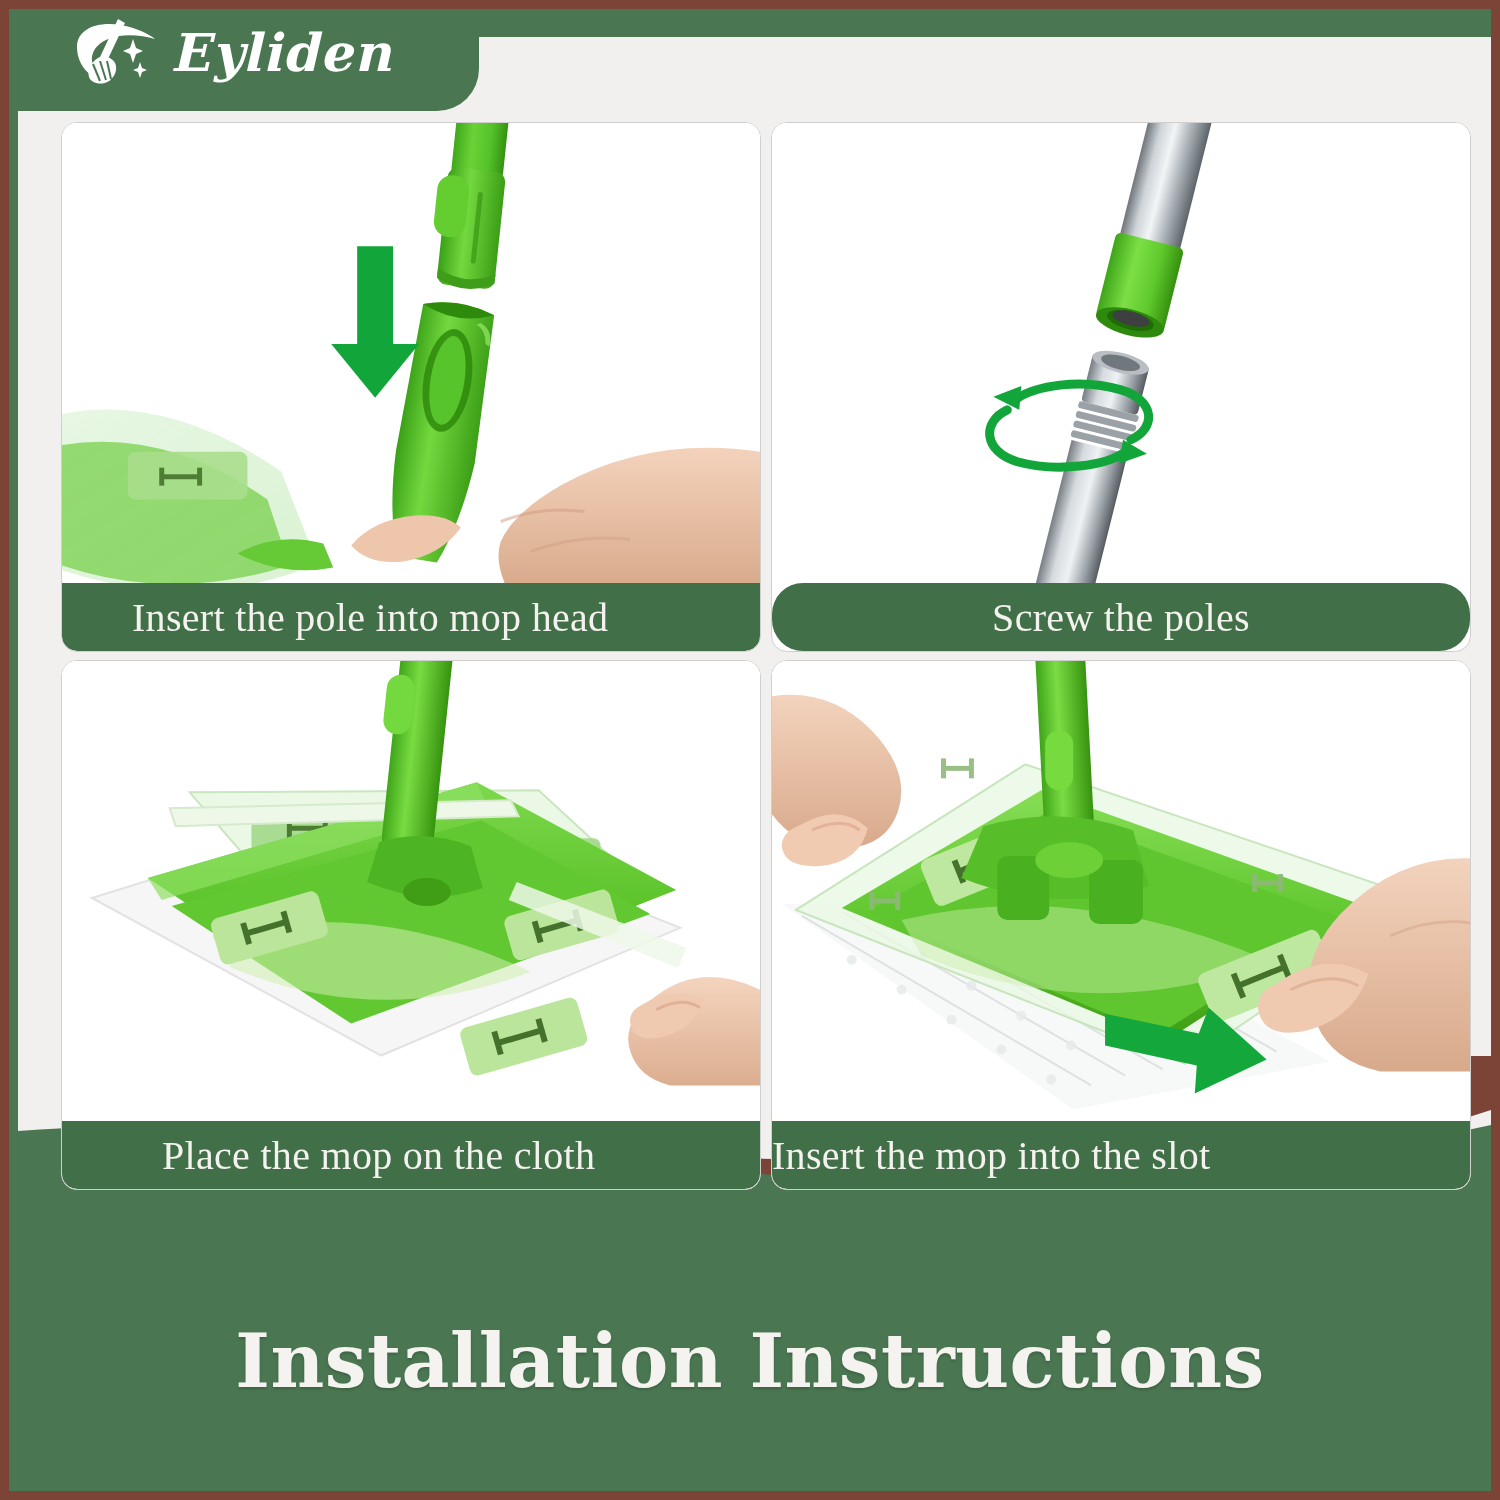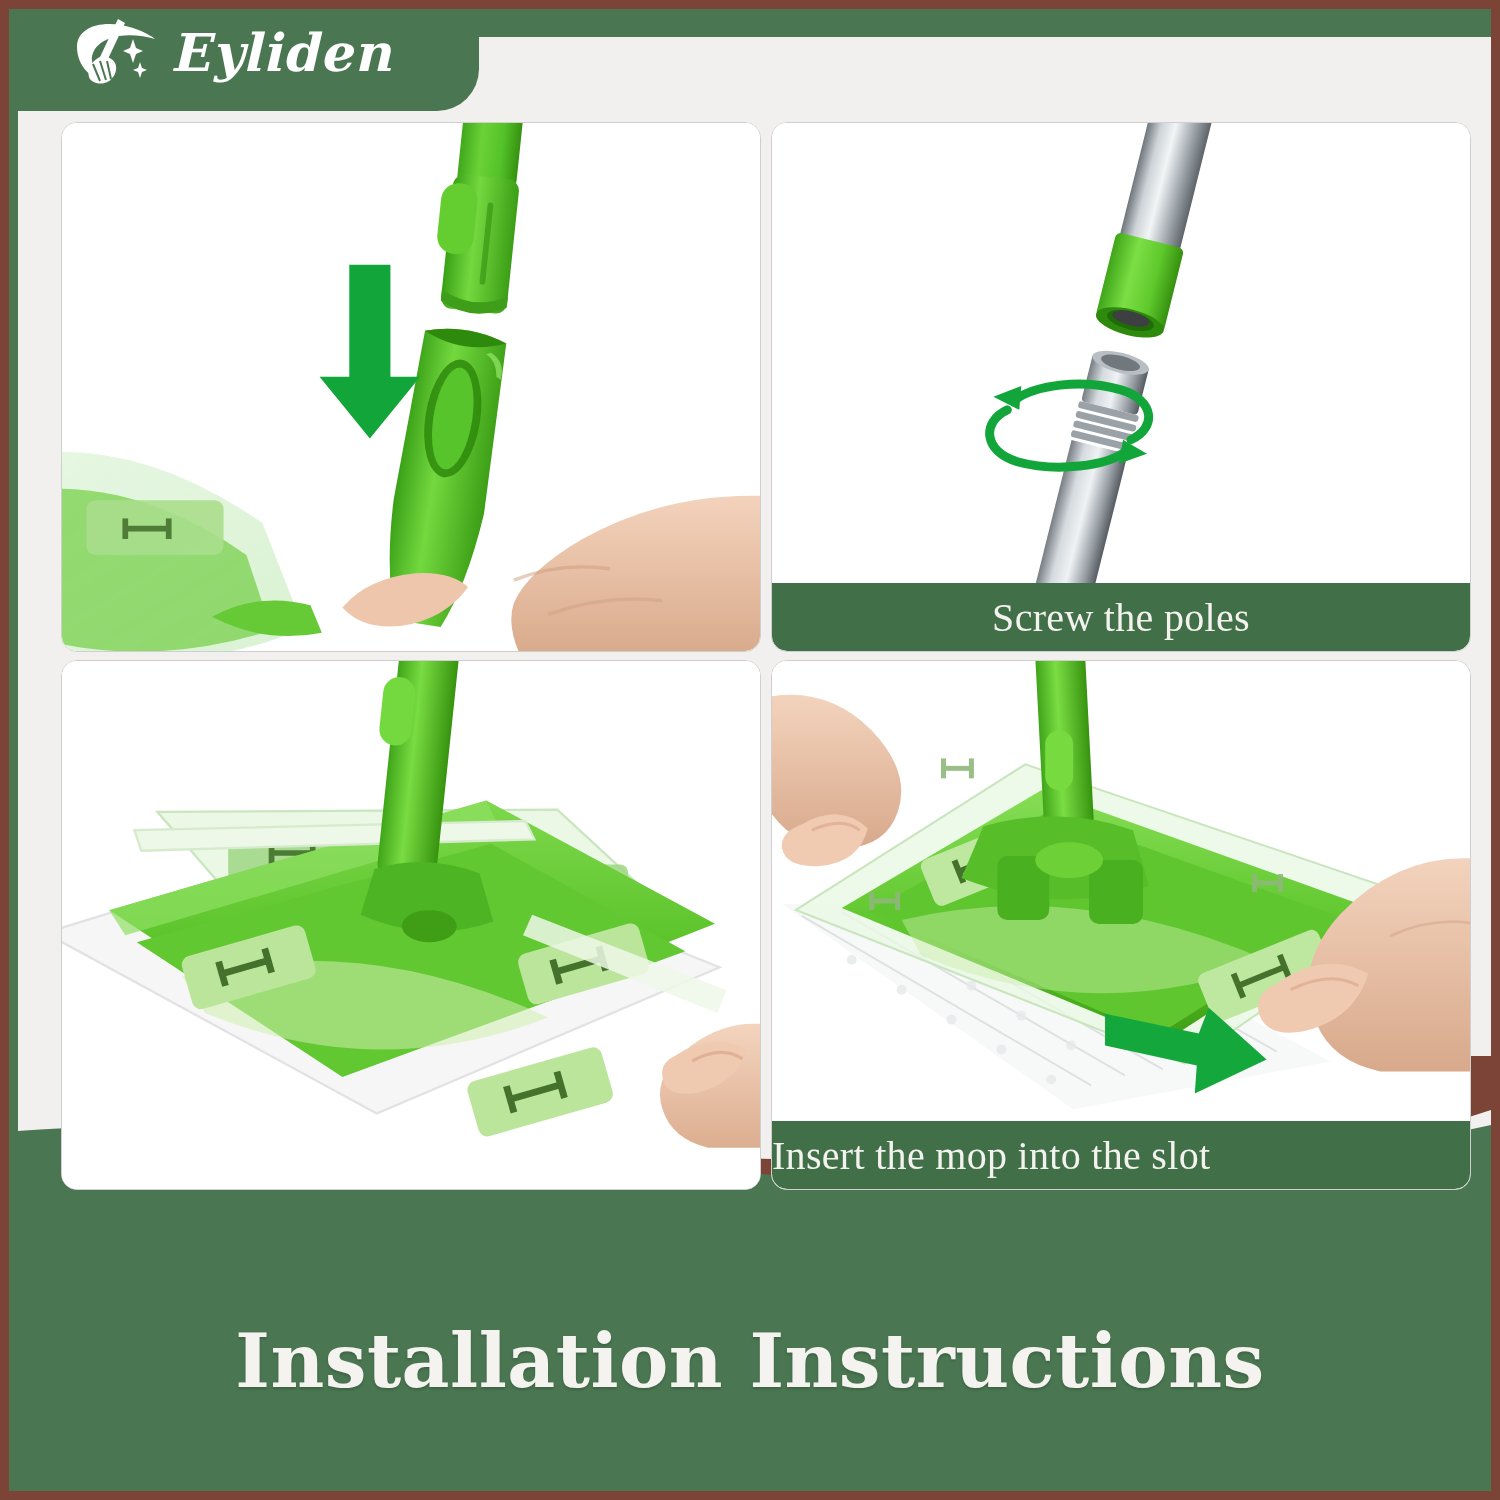--- a/index.html
+++ b/index.html
@@ -215,6 +215,7 @@
           </g>
         </svg>
       </div>
+      <div class="caption cap-left">Insert the pole into mop head</div>
     </div>
 
     <div class="card">

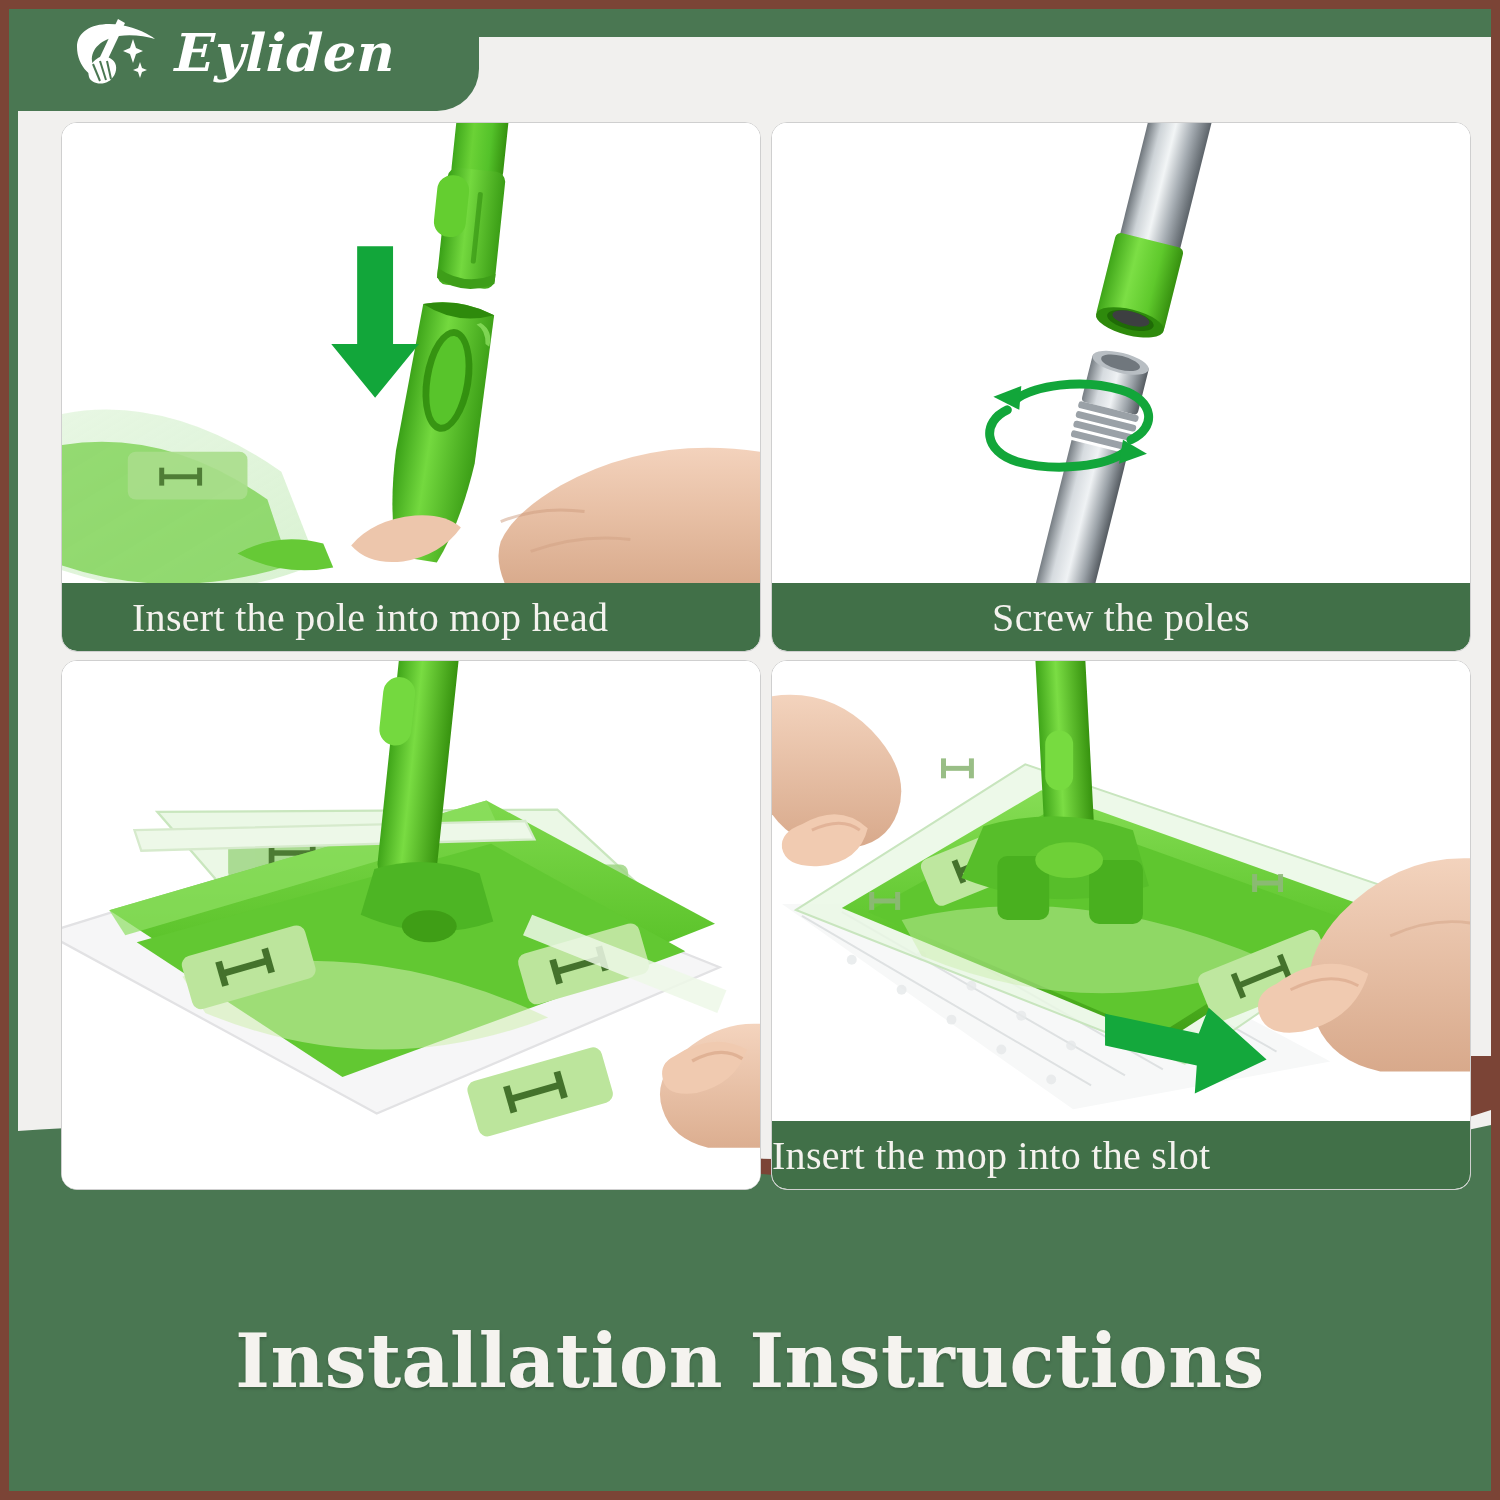--- a/index.html
+++ b/index.html
@@ -93,7 +93,7 @@
     border-bottom-right-radius:15px;
   }
   .cap-left{justify-content:flex-start;padding-left:70px;}
-  .cap-center{justify-content:center;}
+  .cap-center{justify-content:center;border-radius:31px;}
   .cap-c3{justify-content:flex-start;padding-left:100px;}
   .cap-c4{justify-content:flex-start;}
 

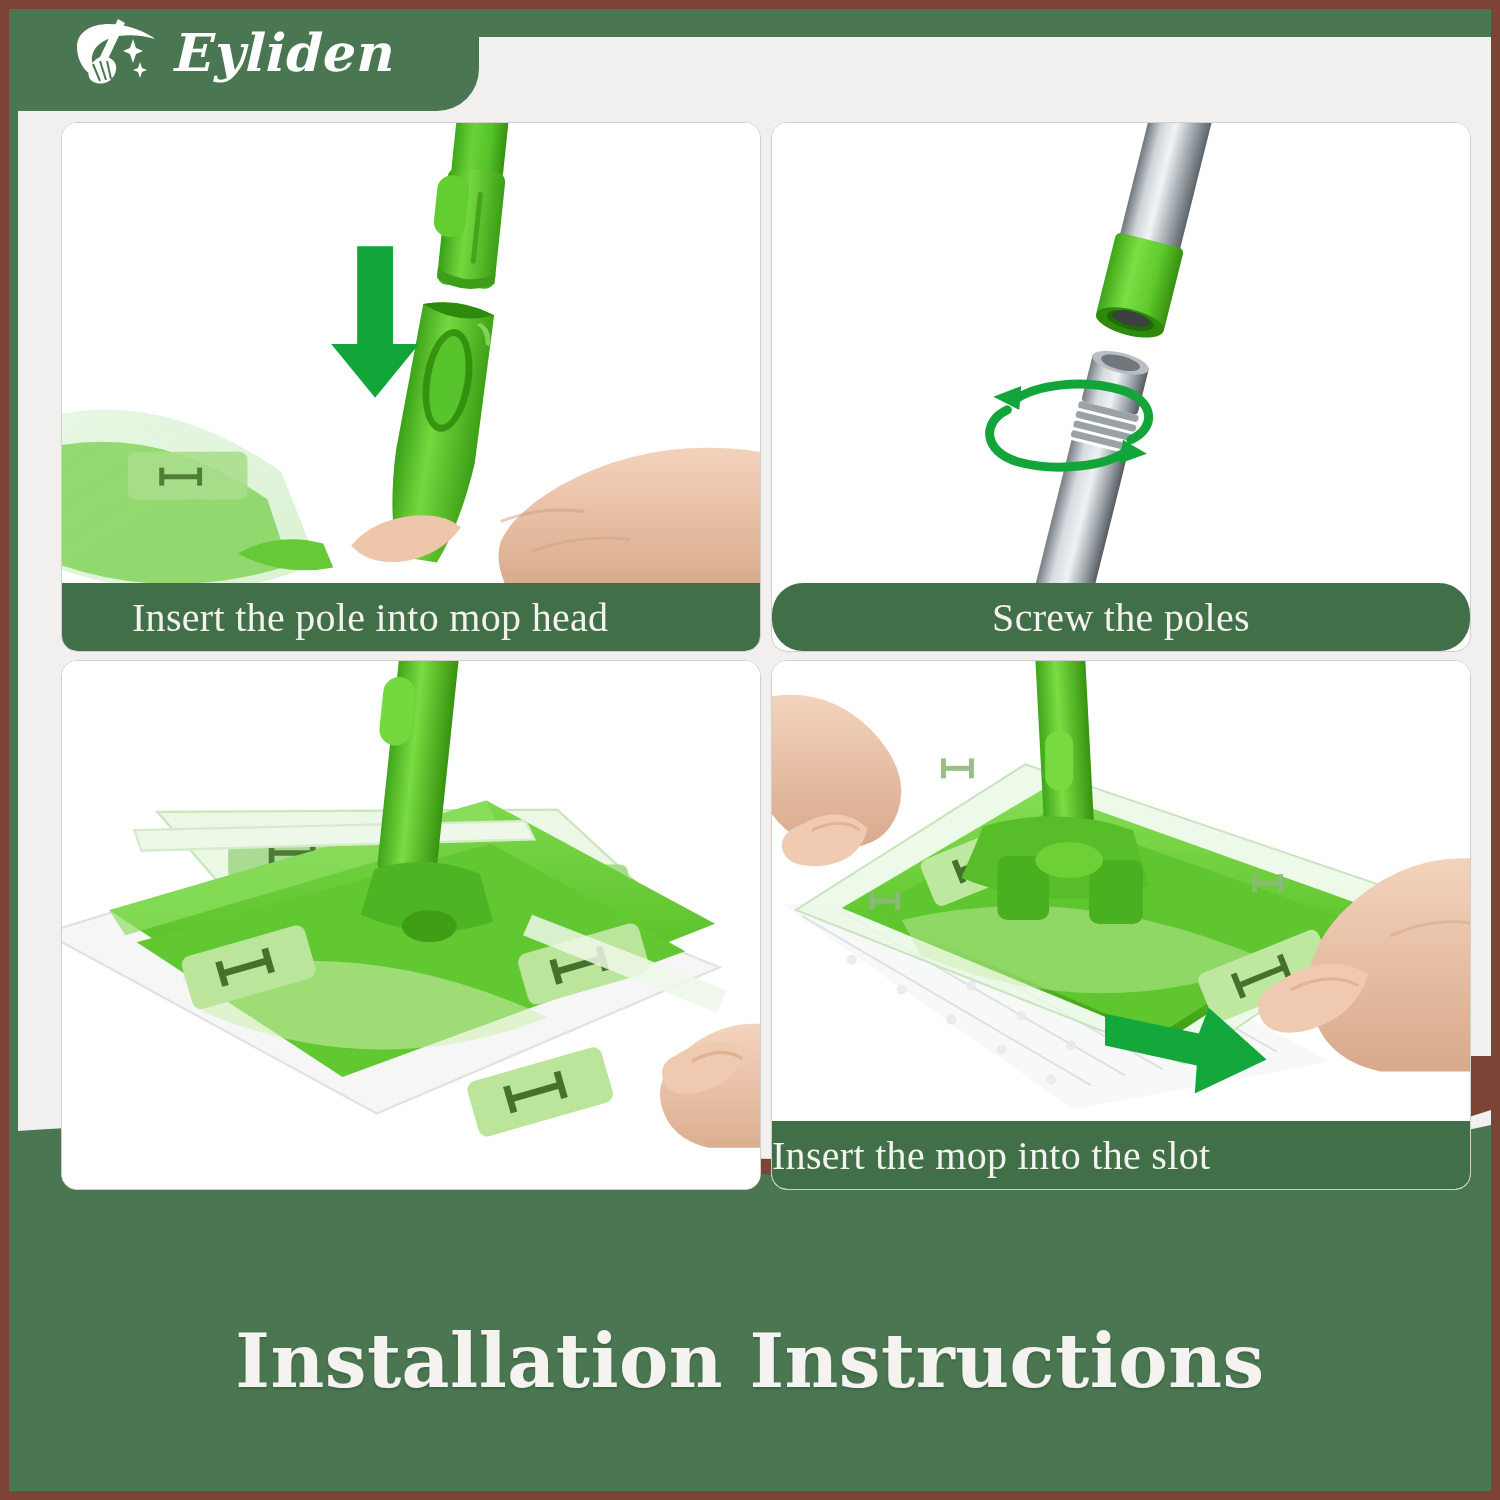--- a/index.html
+++ b/index.html
@@ -359,6 +359,7 @@
           </g>
         </svg>
       </div>
+      <div class="caption cap-c3">Place the mop on the cloth</div>
     </div>
 
     <div class="card">

